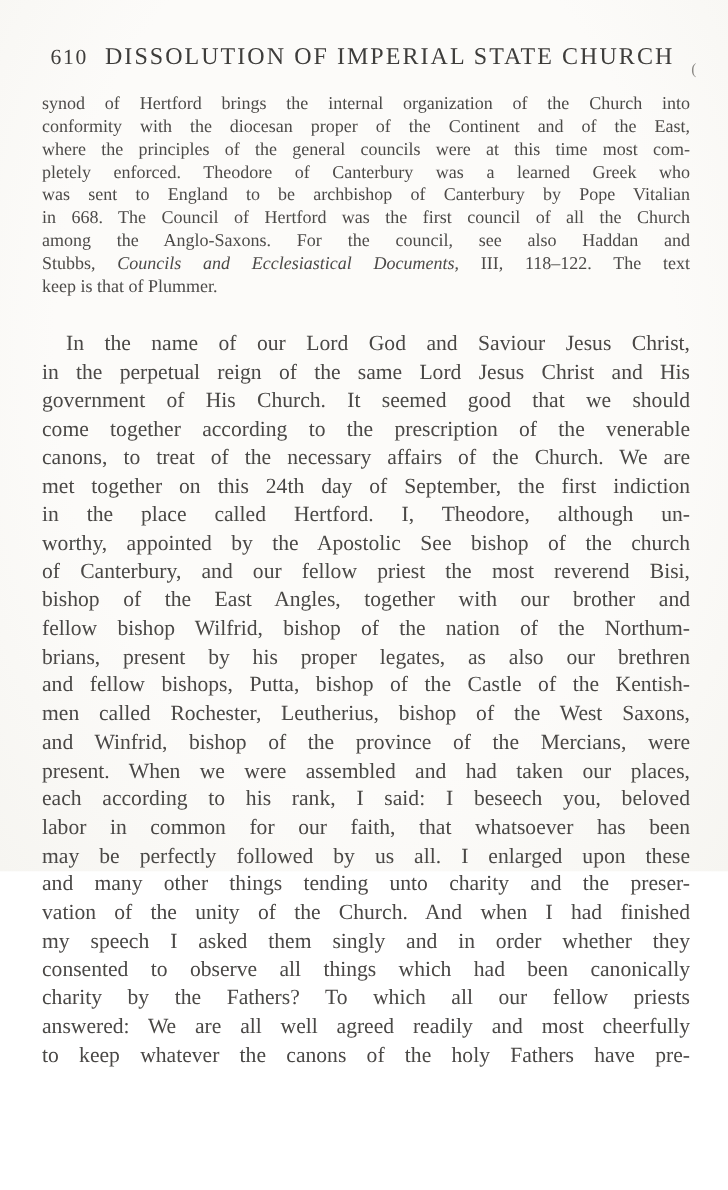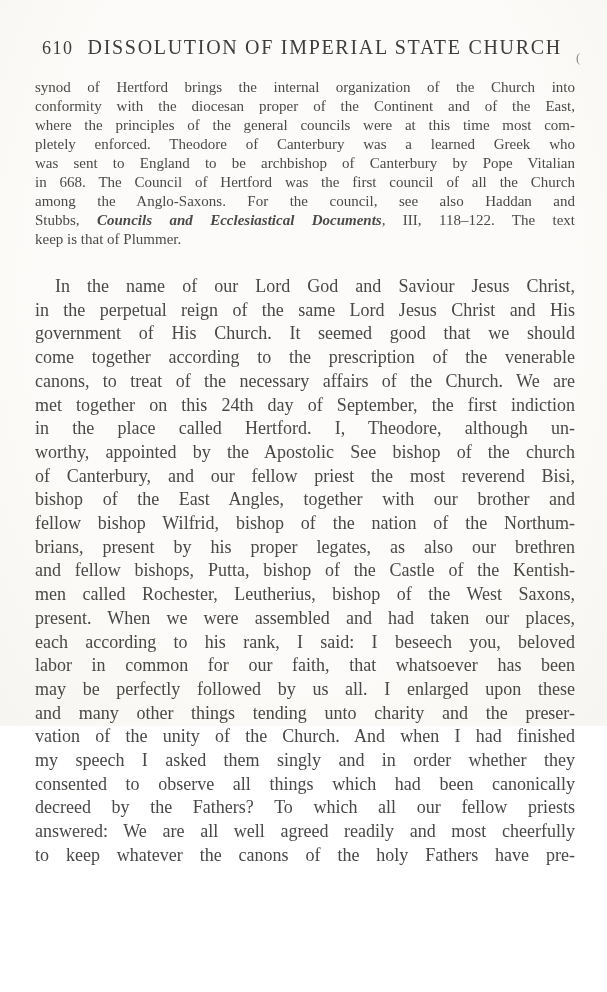--- a/index.html
+++ b/index.html
@@ -77,7 +77,6 @@
   }
   .em {
     font-style: italic;
-    font-weight: bold;
   }
 </style>
 </head>

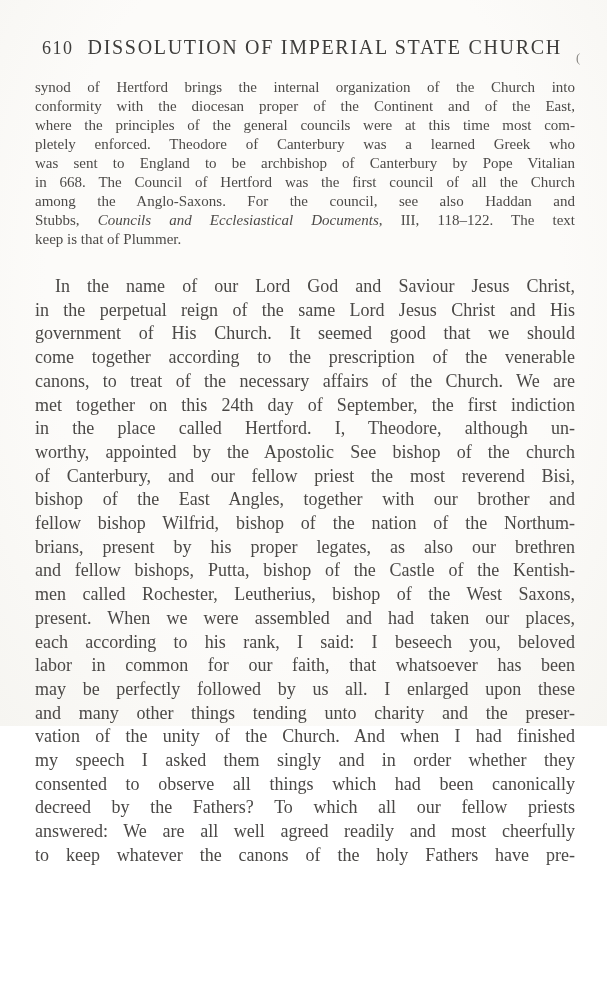--- a/index.html
+++ b/index.html
@@ -114,6 +114,7 @@
       <div class="line"><span>brians, present by his proper legates, as also our brethren</span></div>
       <div class="line"><span>and fellow bishops, Putta, bishop of the Castle of the Kentish-</span></div>
       <div class="line"><span>men called Rochester, Leutherius, bishop of the West Saxons,</span></div>
+      <div class="line"><span>and Winfrid, bishop of the province of the Mercians, were</span></div>
       <div class="line"><span>present.  When we were assembled and had taken our places,</span></div>
       <div class="line"><span>each according to his rank, I said:  I beseech you, beloved</span></div>
       <div class="line"><span>labor in common for our faith, that whatsoever has been</span></div>

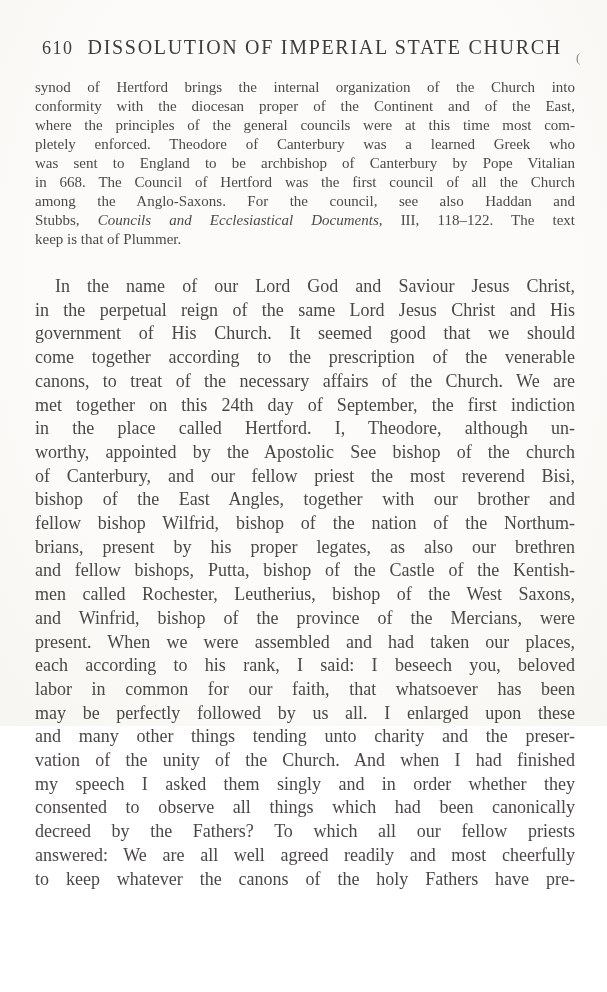--- a/index.html
+++ b/index.html
@@ -123,7 +123,7 @@
       <div class="line"><span>vation of the unity of the Church.  And when I had finished</span></div>
       <div class="line"><span>my speech I asked them singly and in order whether they</span></div>
       <div class="line"><span>consented to observe all things which had been canonically</span></div>
-      <div class="line"><span>decreed by the Fathers?  To which all our fellow priests</span></div>
+      <div class="line"><span>charity by the Fathers?  To which all our fellow priests</span></div>
       <div class="line"><span>answered:  We are all well agreed readily and most cheerfully</span></div>
       <div class="line"><span>to keep whatever the canons of the holy Fathers have pre-</span></div>
     </div>

